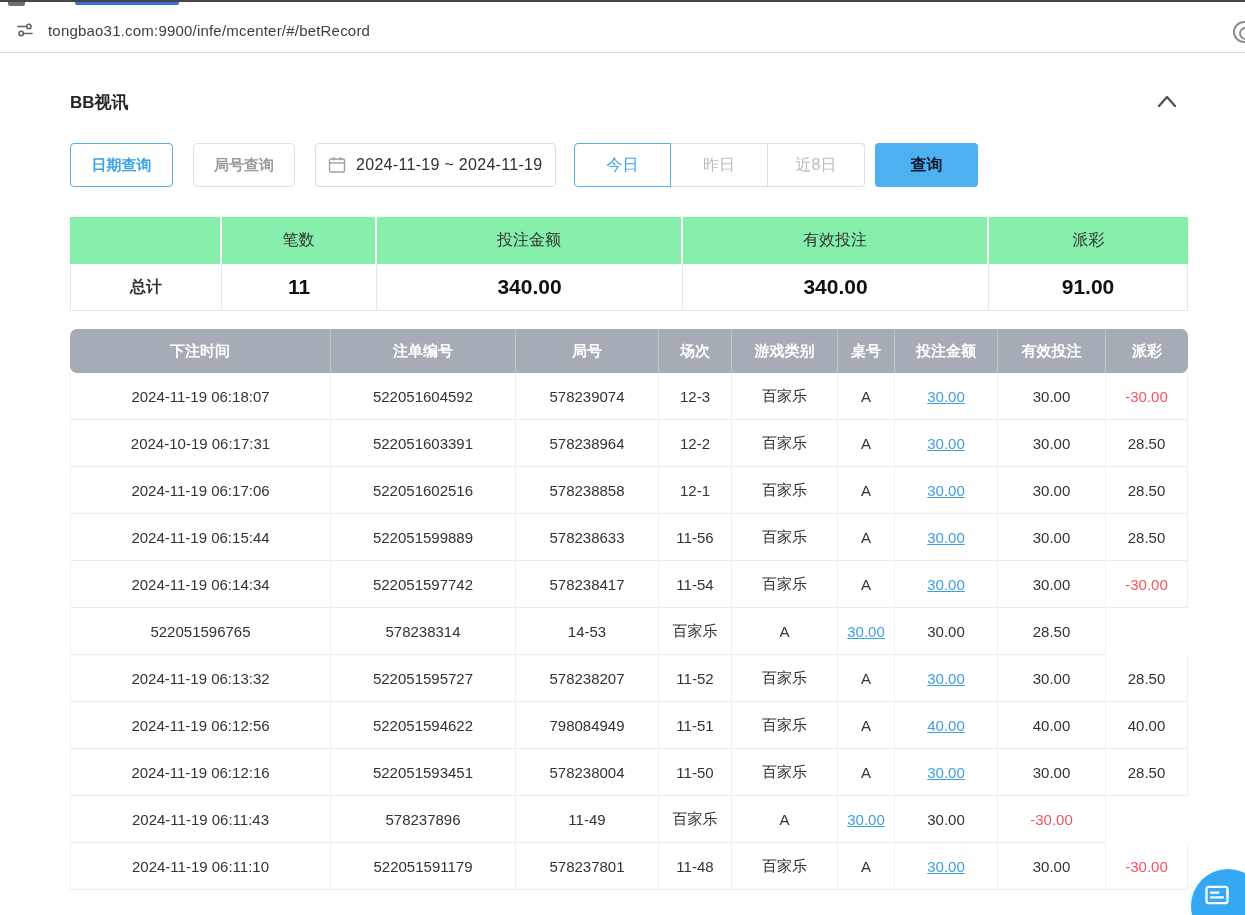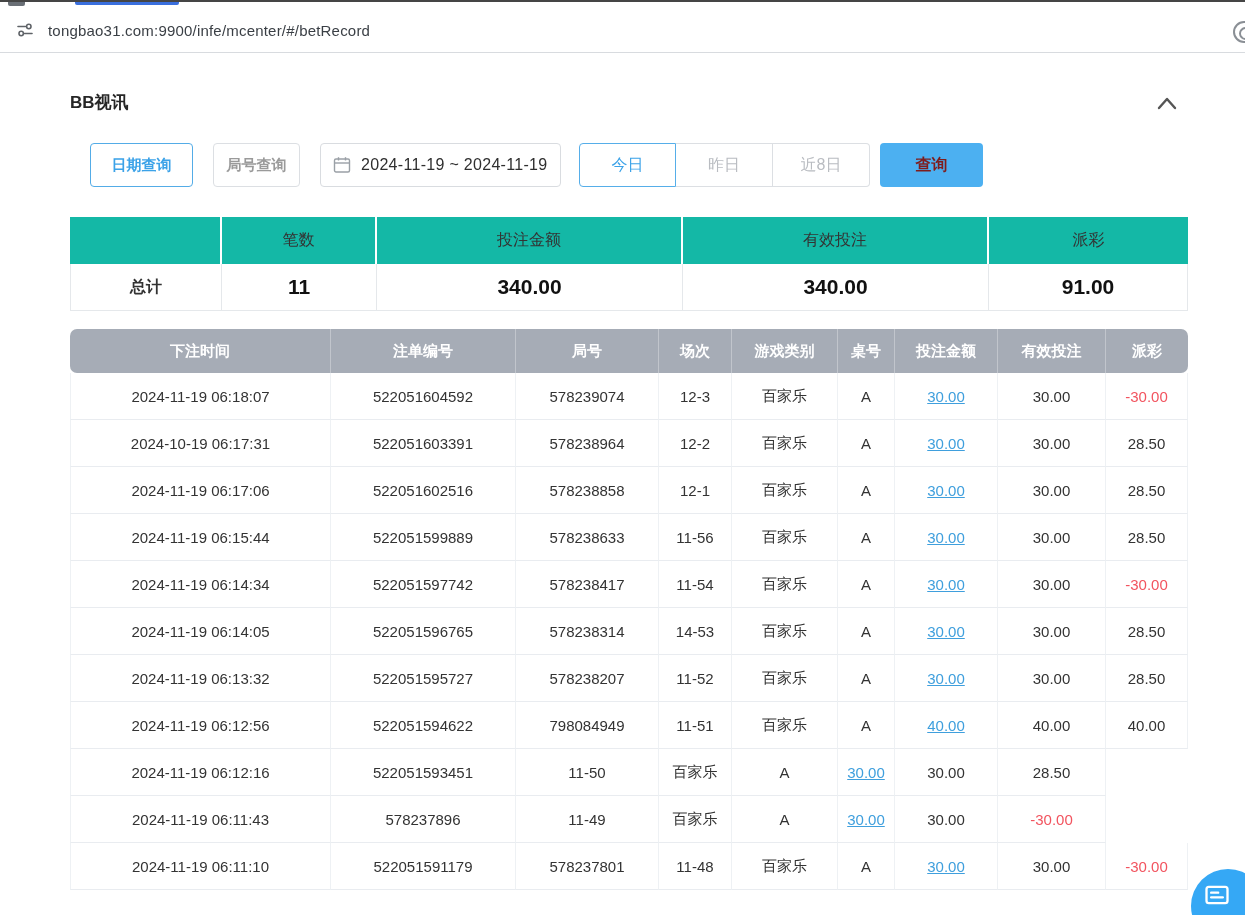--- a/index.html
+++ b/index.html
@@ -29,7 +29,7 @@
   .page{position:absolute;top:55px;left:0;right:0;bottom:0;background:#fff;}
   .inner{margin-left:70px;width:1118px;padding-top:36px;}
 
-  .panel-head{display:flex;justify-content:space-between;align-items:center;gap:18px;}
+  .panel-head{display:flex;justify-content:space-between;align-items:flex-start;gap:18px;}
   .panel-head h1{font-size:17px;font-weight:700;color:#262626;}
   .chevron{width:26px;height:20px;display:flex;align-items:center;justify-content:center;cursor:pointer;margin-right:8px;}
 

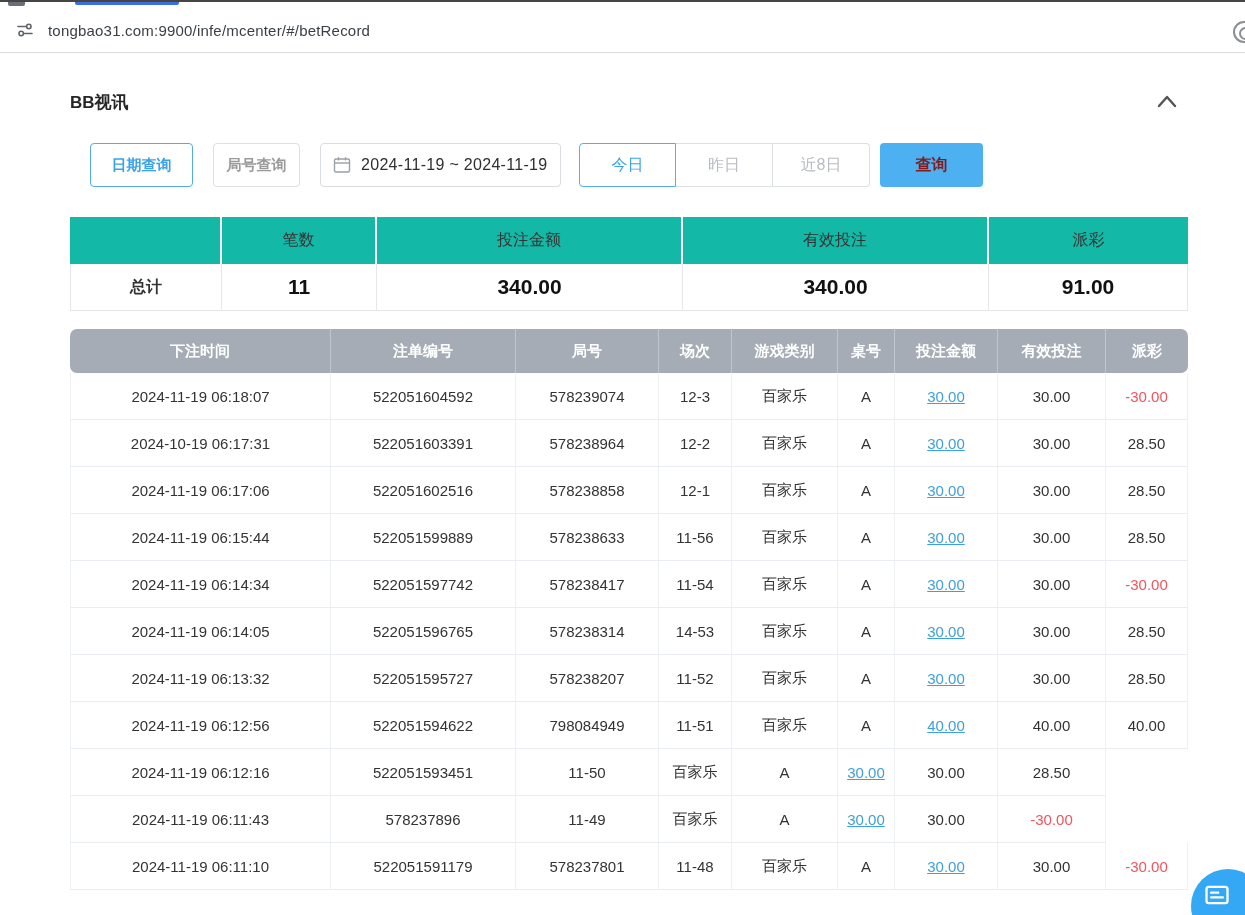--- a/index.html
+++ b/index.html
@@ -35,7 +35,7 @@
 
   
   .filter-row{margin-top:29px;display:flex;align-items:center;height:44px;}
-  .btn{height:44px;border-radius:4px;background:#fff;font-size:15px;display:flex;align-items:center;justify-content:center;cursor:pointer;margin-left:20px;}
+  .btn{height:44px;border-radius:4px;background:#fff;font-size:15px;display:flex;align-items:center;justify-content:center;cursor:pointer;}
   .btn-date{width:103px;border:1px solid #53ace7;color:#3ba2e8;font-weight:700;}
   .btn-round{width:87px;border:1px solid #dcdfe3;color:#9a9a9a;font-weight:700;margin-left:20px;}
   .date-picker{margin-left:20px;width:241px;height:44px;border:1px solid #d9dce0;border-radius:4px;display:flex;align-items:center;padding:0 12px;cursor:pointer;background:#fff;}

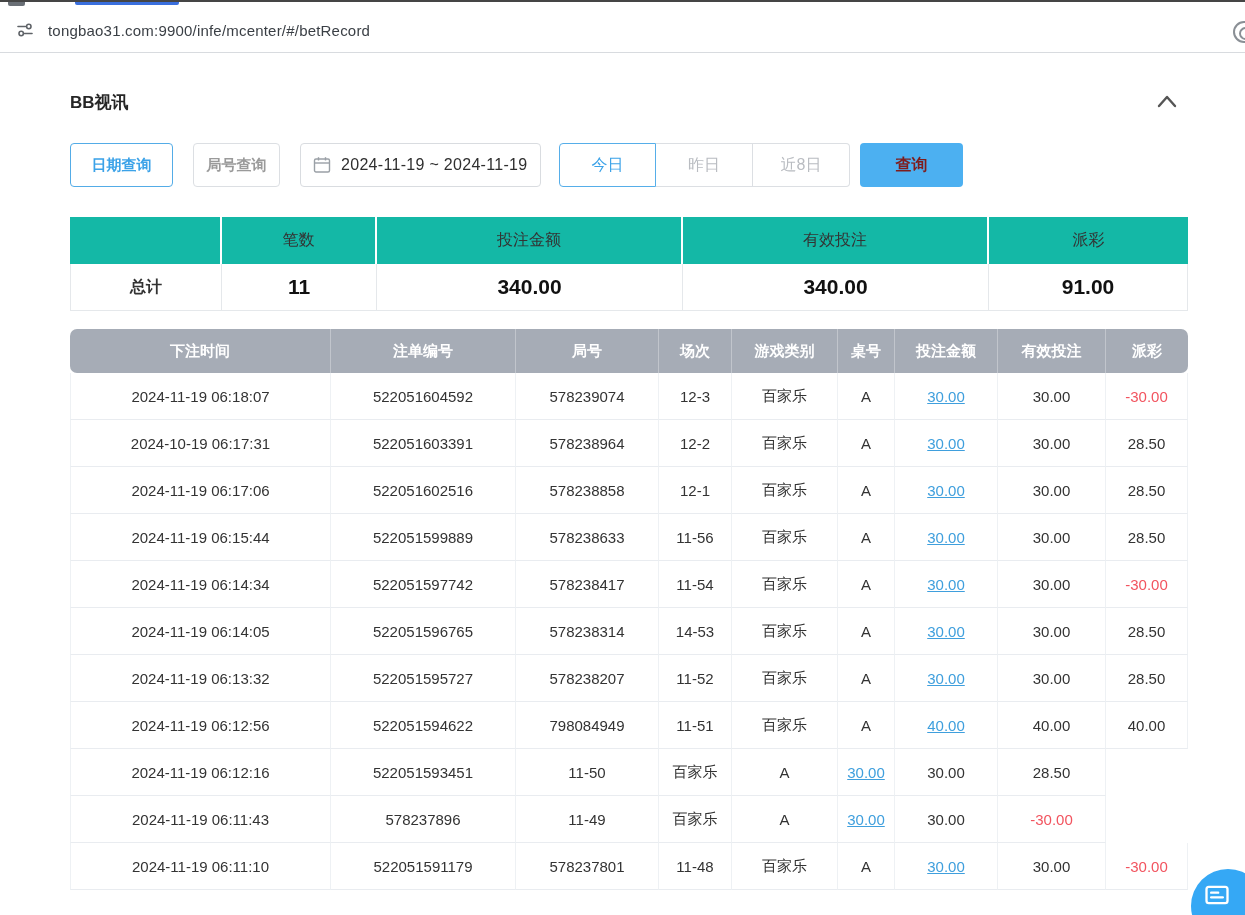--- a/index.html
+++ b/index.html
@@ -37,7 +37,7 @@
   .filter-row{margin-top:29px;display:flex;align-items:center;height:44px;}
   .btn{height:44px;border-radius:4px;background:#fff;font-size:15px;display:flex;align-items:center;justify-content:center;cursor:pointer;}
   .btn-date{width:103px;border:1px solid #53ace7;color:#3ba2e8;font-weight:700;}
-  .btn-round{width:87px;border:1px solid #dcdfe3;color:#9a9a9a;font-weight:700;margin-left:20px;}
+  .btn-round{width:102px;border:1px solid #dcdfe3;color:#9a9a9a;font-weight:700;margin-left:20px;}
   .date-picker{margin-left:20px;width:241px;height:44px;border:1px solid #d9dce0;border-radius:4px;display:flex;align-items:center;padding:0 12px;cursor:pointer;background:#fff;}
   .cal-icon{display:inline-flex;width:18px;height:18px;}
   .date-text{font-size:16px;color:#2f2f2f;margin-left:10px;letter-spacing:.3px;}

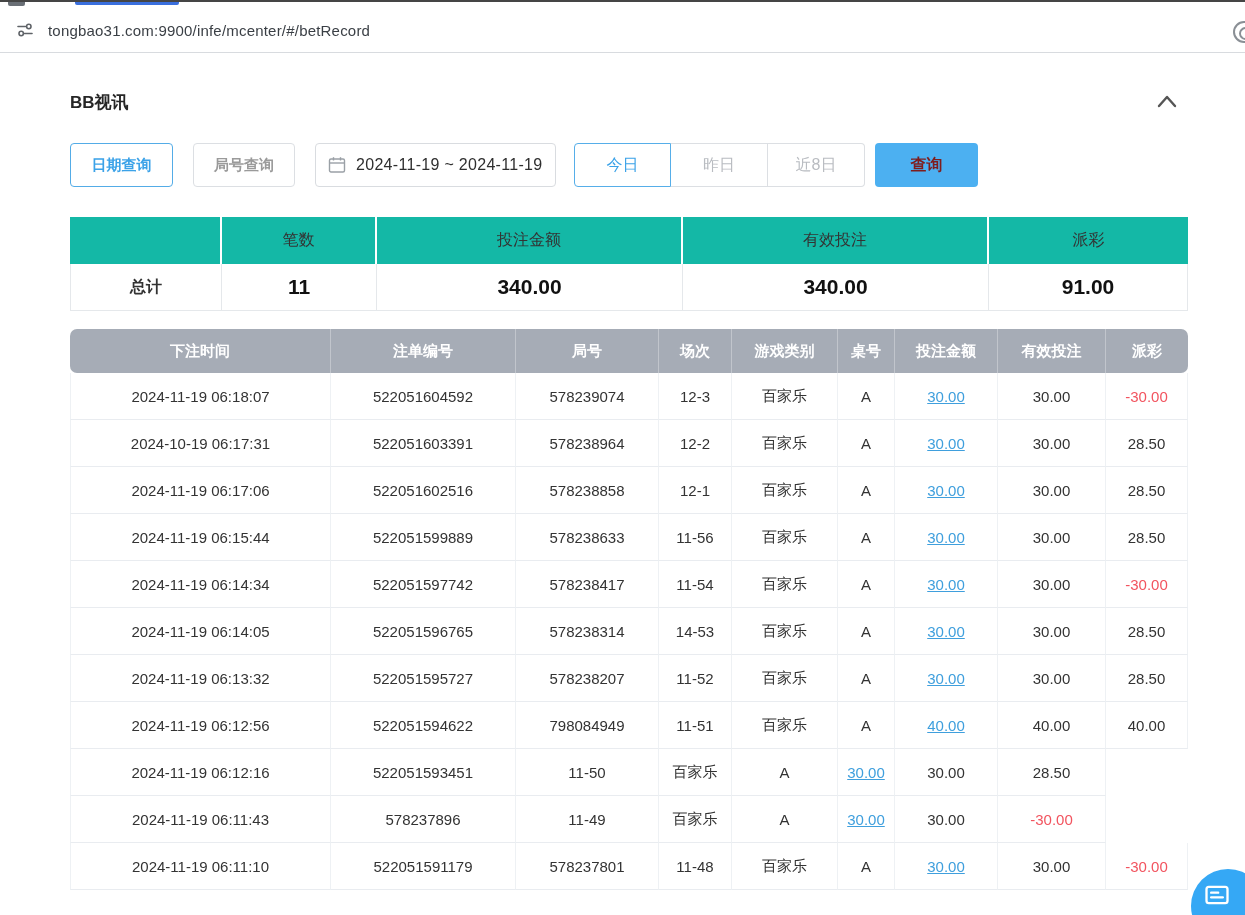--- a/index.html
+++ b/index.html
@@ -46,7 +46,7 @@
   .seg:first-child{border-left:1px solid #dcdfe3;border-radius:4px 0 0 4px;}
   .seg:last-child{border-radius:0 4px 4px 0;}
   .seg.active{border:1px solid #56aee9;color:#3ba2e8;}
-  .btn-search{margin-left:10px;width:103px;background:var(--accent,#4cb0f1);color:#7f1d1d;font-size:16px;font-weight:700;border:none;}
+  .btn-search{margin-left:10px;width:103px;background:var(--accent,#4cb0f1);color:#0f172a;font-size:16px;font-weight:700;border:none;}
 
   
   .summary{margin-top:30px;}

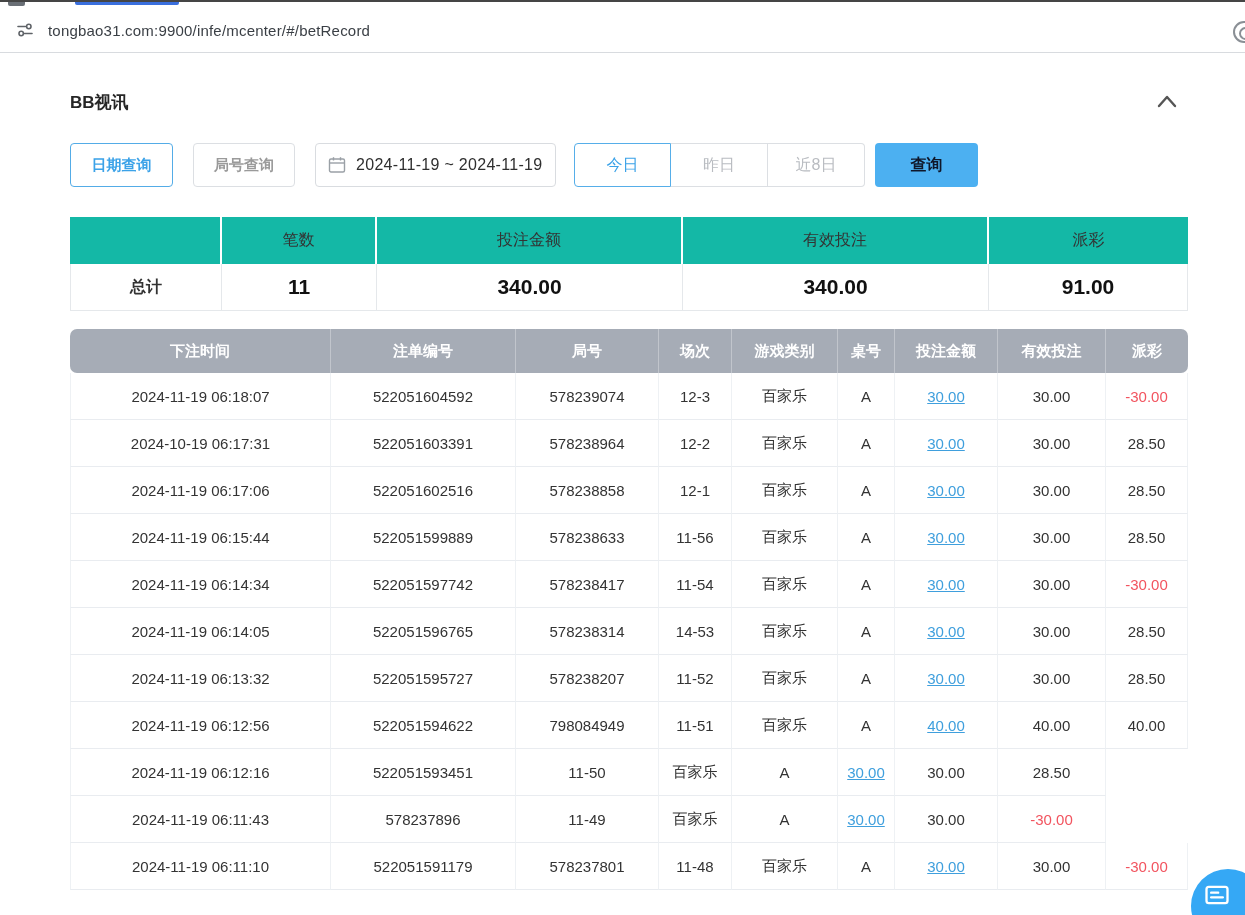--- a/index.html
+++ b/index.html
@@ -51,7 +51,7 @@
   
   .summary{margin-top:30px;}
   .sum-row{display:grid;grid-template-columns:152px 155px 306px 306px 199px;}
-  .sh{background:#14b8a6;height:47px;display:flex;align-items:center;justify-content:center;font-size:16px;color:#333;border-right:2px solid #fff;}
+  .sh{background:#86efac;height:47px;display:flex;align-items:center;justify-content:center;font-size:16px;color:#333;border-right:2px solid #fff;}
   .sh:last-child{border-right:none;}
   .sv{height:47px;display:flex;align-items:center;justify-content:center;font-size:21px;font-weight:600;color:#111;border-bottom:1px solid #e5e8eb;border-right:1px solid #e5e8eb;}
   .sv:first-child{border-left:1px solid #e5e8eb;font-size:16px;font-weight:700;color:#333;}

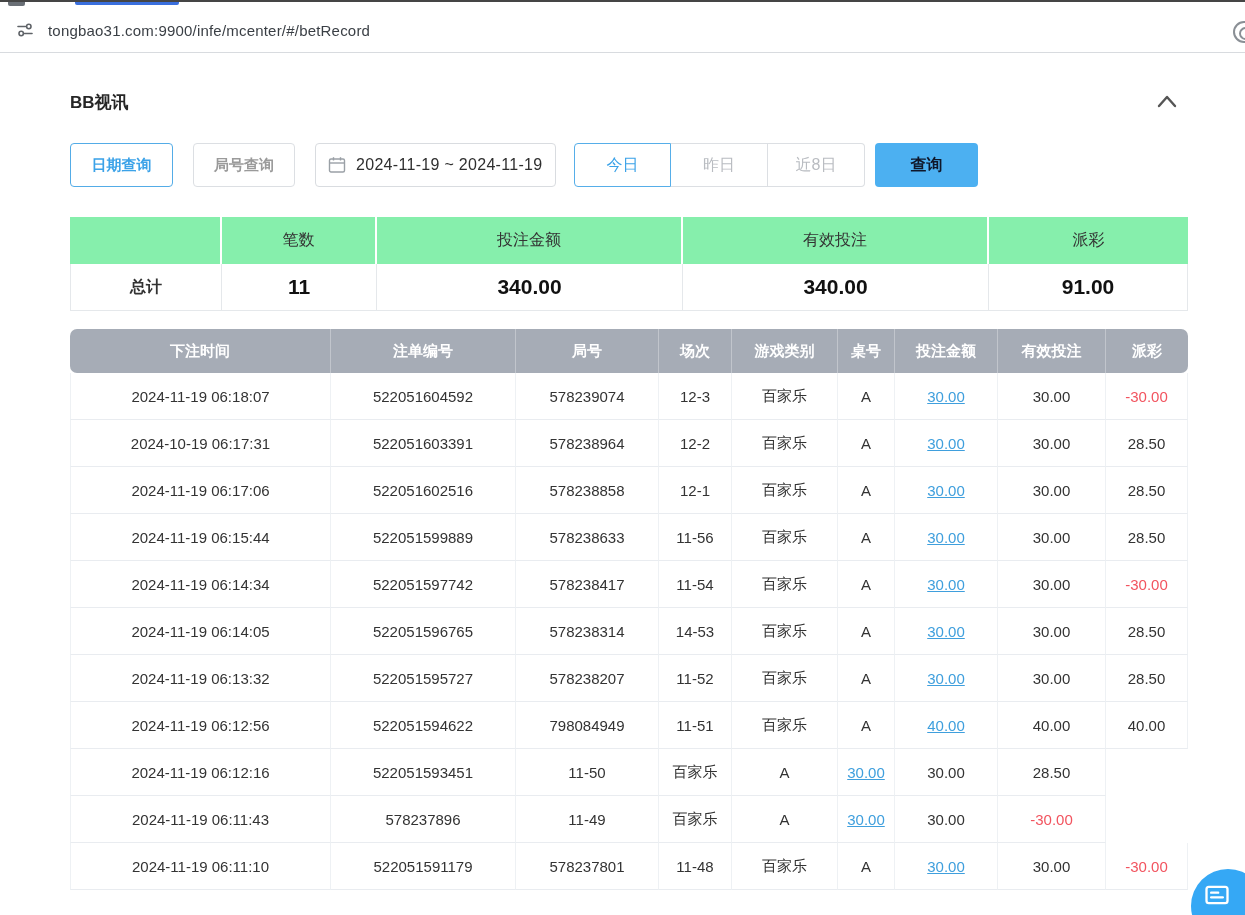--- a/index.html
+++ b/index.html
@@ -225,7 +225,6 @@
     <div class="td neg">-30.00</div>
   </div>
           <div class="trow">
-    <div class="td">2024-11-19 06:14:05</div>
     <div class="td">522051596765</div>
     <div class="td">578238314</div>
     <div class="td">14-53</div>

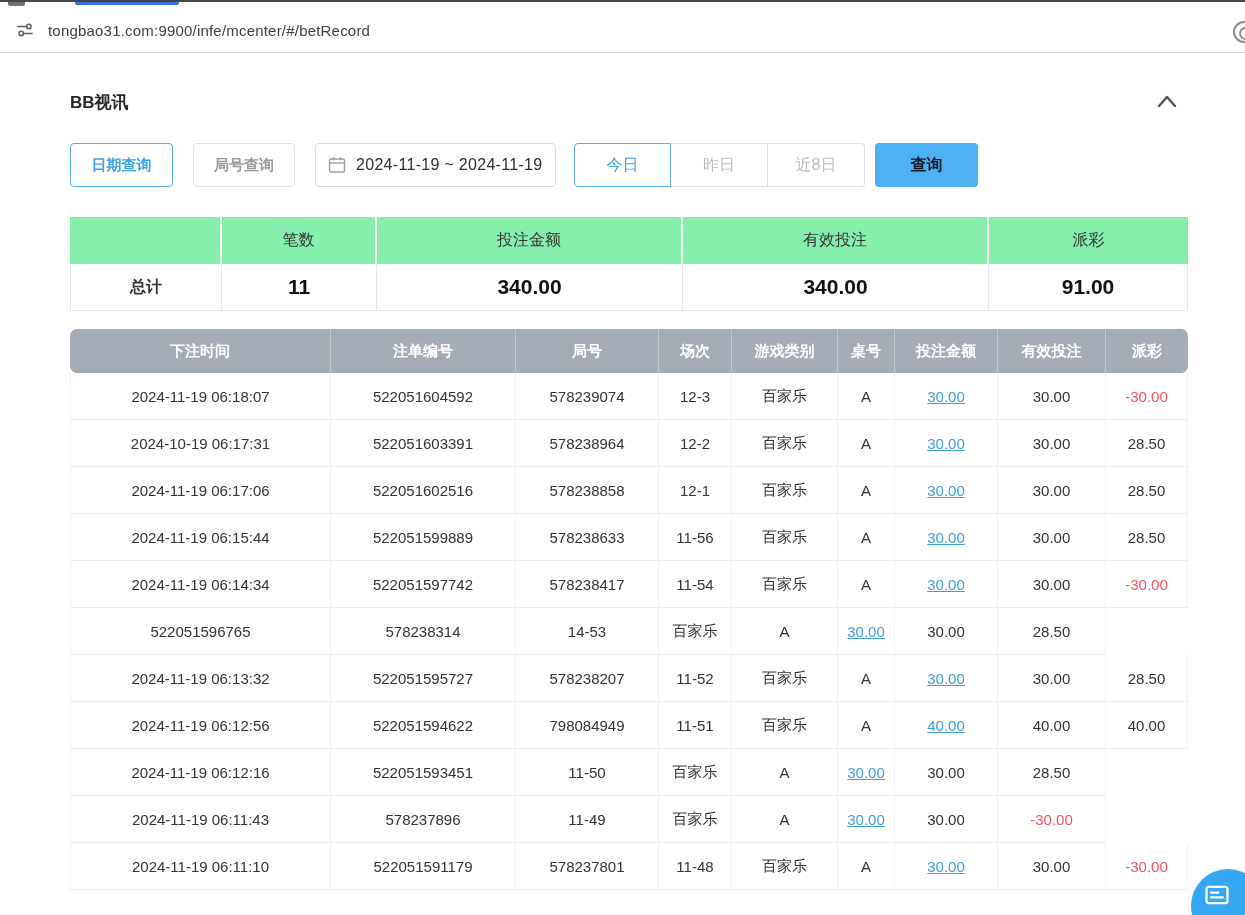--- a/index.html
+++ b/index.html
@@ -265,6 +265,7 @@
           <div class="trow">
     <div class="td">2024-11-19 06:12:16</div>
     <div class="td">522051593451</div>
+    <div class="td">578238004</div>
     <div class="td">11-50</div>
     <div class="td">百家乐</div>
     <div class="td">A</div>

